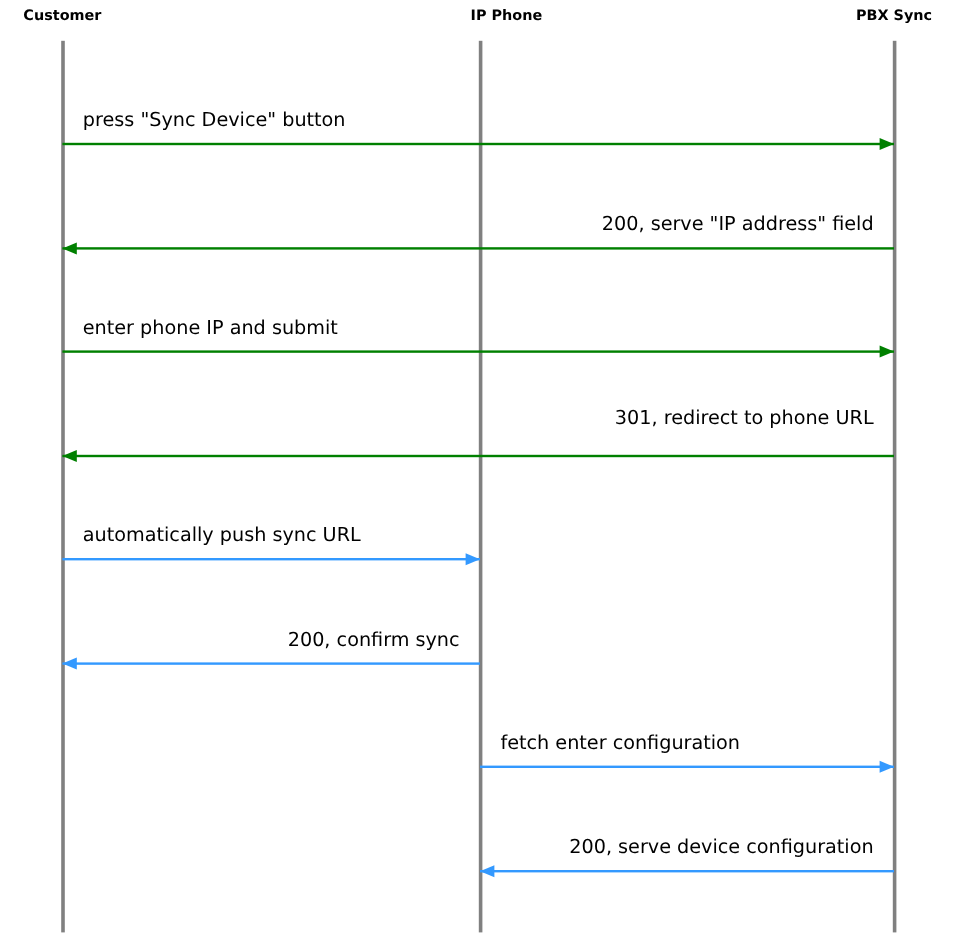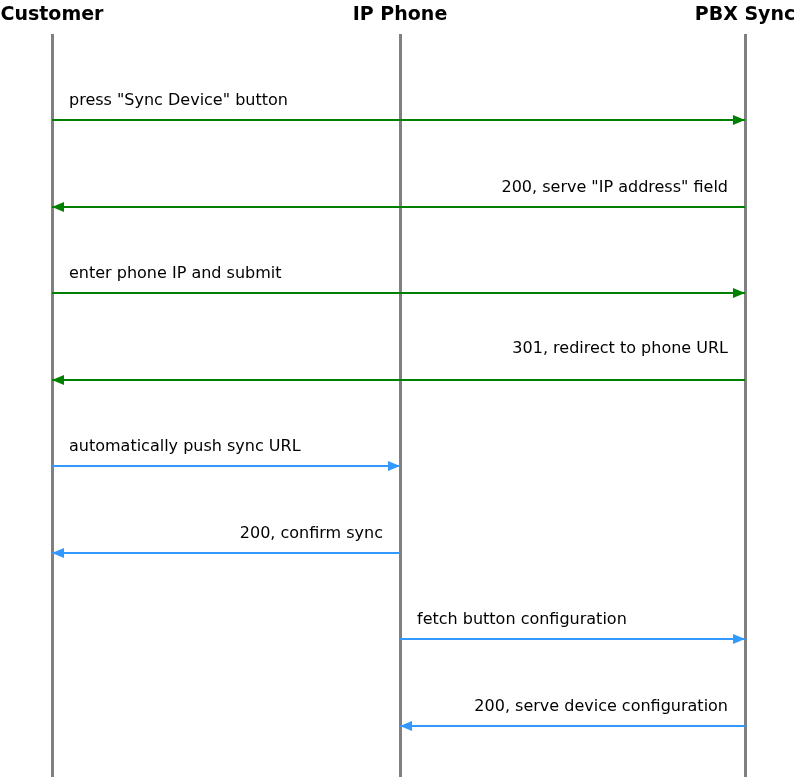--- a/index.html
+++ b/index.html
@@ -20,7 +20,7 @@
     position: absolute;
     top: 2px;
     transform: translateX(-50%);
-    font-size: 19px;
+    font-size: 12px;
     font-weight: bold;
     line-height: 22px;
     white-space: nowrap;

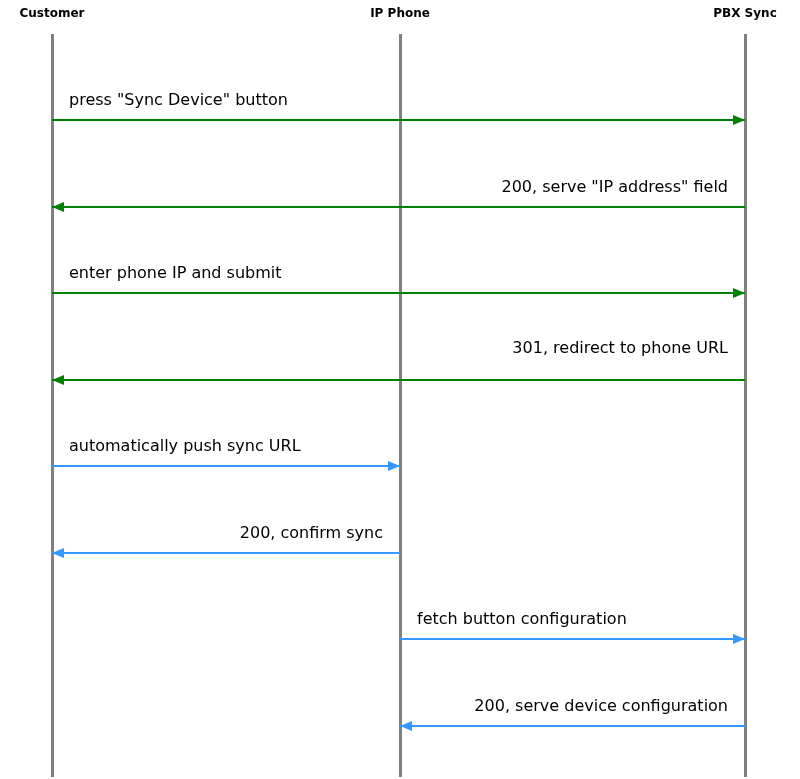--- a/index.html
+++ b/index.html
@@ -64,7 +64,7 @@
 <div class="canvas">
 
   <span class="entity-header" style="left: 52px;">Customer</span>
-  <span class="entity-header" style="left: 400px;">IP Phone</span>
+  <span class="entity-header" style="left: 422px;">IP Phone</span>
   <span class="entity-header" style="left: 745px;">PBX Sync</span>
 
   <div class="lifeline" style="left: 50.5px; background: rgb(128, 128, 128);"></div>

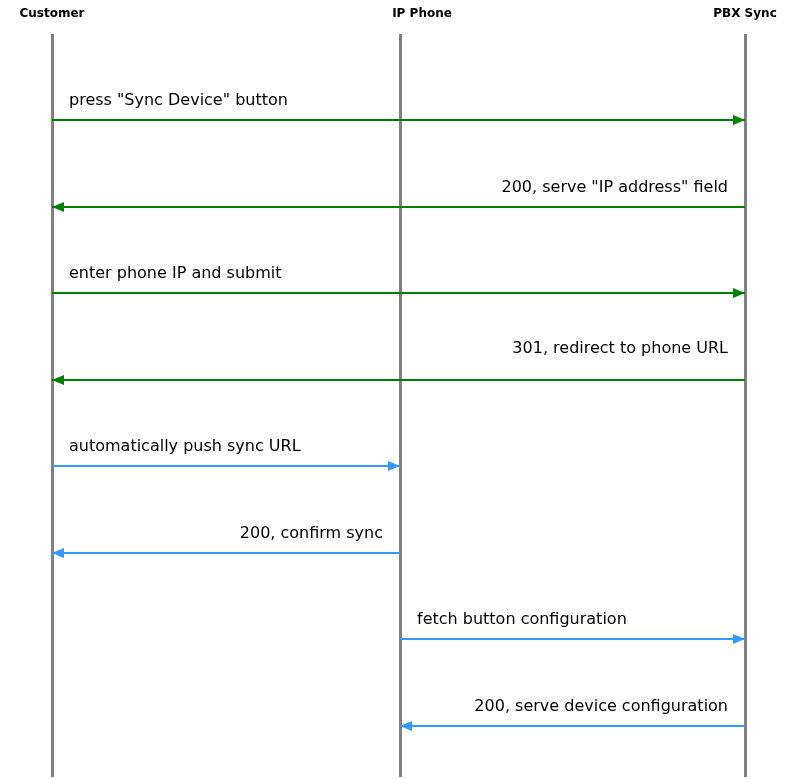--- a/index.html
+++ b/index.html
@@ -108,7 +108,7 @@
       </div>
   </div>
   <div class="message">
-    <span class="label" style="top: 609px; left: 417px; text-align: left;">fetch button configuration</span>
+    <span class="label" style="top: 609px; left: 417px; text-align: left;">fetch enter configuration</span>
     <div class="arrow" style="top: 638px; left: 400px; width: 345px; background: rgb(51, 153, 255);">
         <i class="head right" style="border-left-color: rgb(51, 153, 255);"></i>
       </div>

